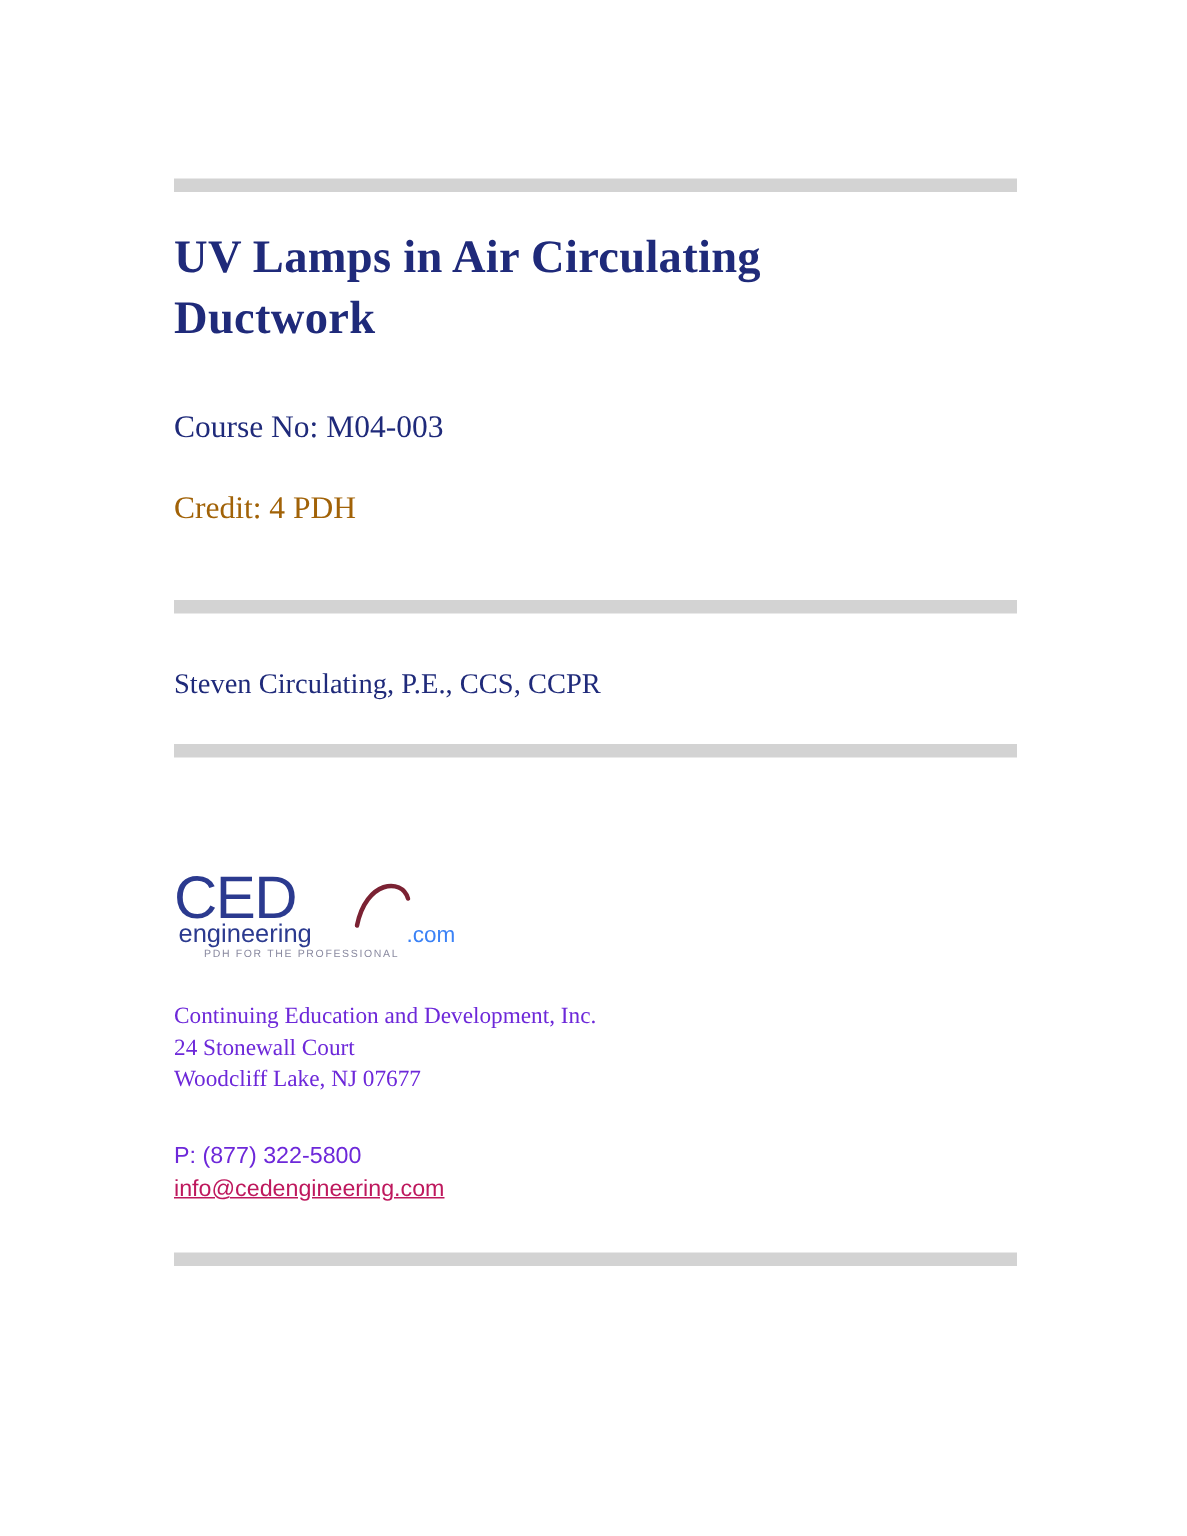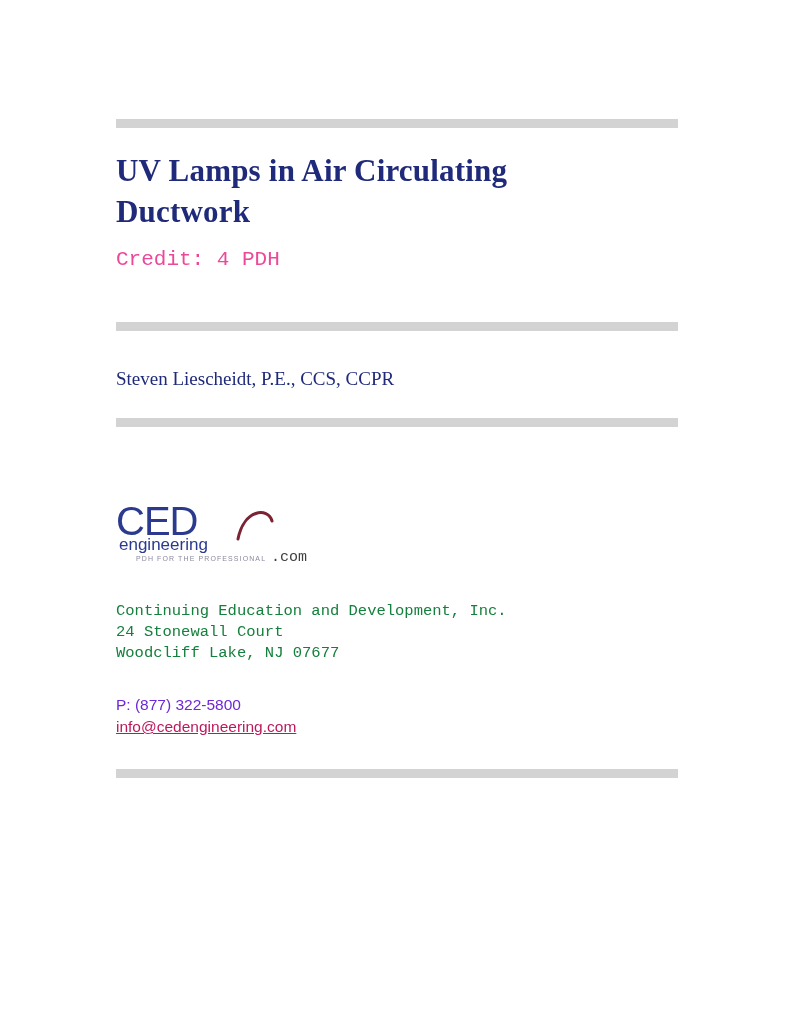--- a/index.html
+++ b/index.html
@@ -149,6 +149,7 @@
 
     <h1 class="doc-title">UV Lamps in Air Circulating Ductwork</h1>
 
+    <div class="course-line">Course No: M04-003</div>
     <div class="credit-line">Credit: 4 PDH</div>
 
     <div class="rule rule-mid"></div>

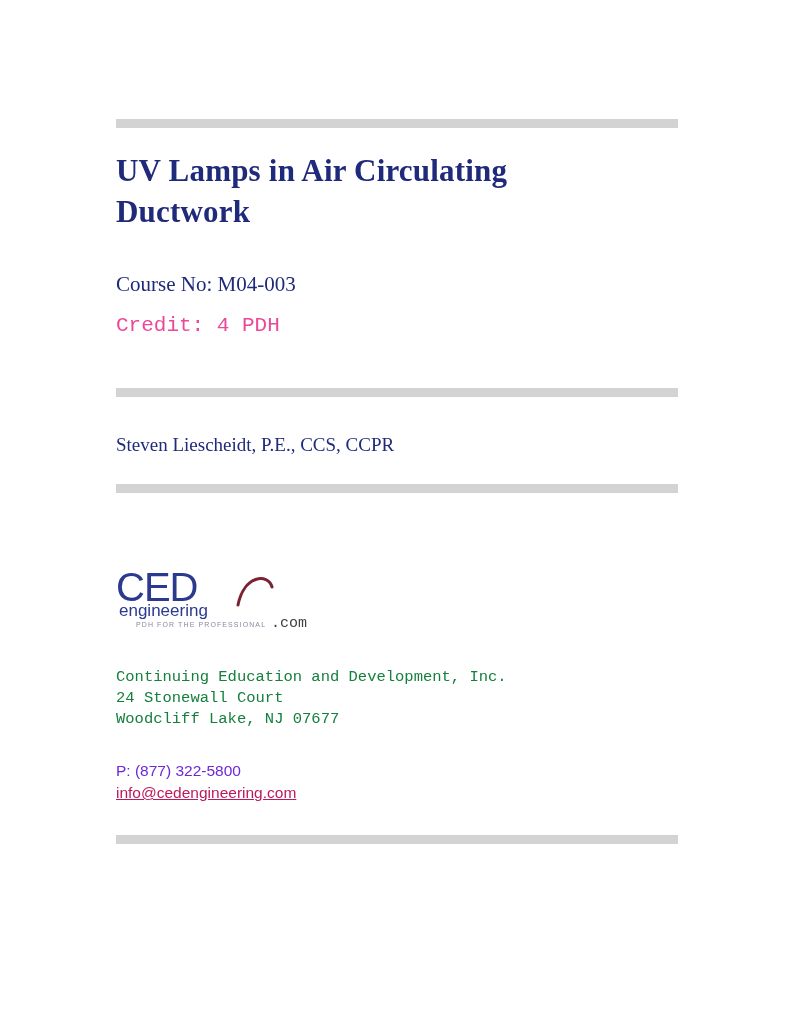--- a/index.html
+++ b/index.html
@@ -52,11 +52,10 @@
     margin-top: 38px;
   }
   .credit-line {
-    color: #ec4899;
+    color: #a16207;
     font-size: 21px;
     line-height: 28px;
-    margin-top: 14px;
-    font-family: Liberation Mono, monospace;
+    margin-top: 26px;
   }
   .author {
     color: #1f2a7a;

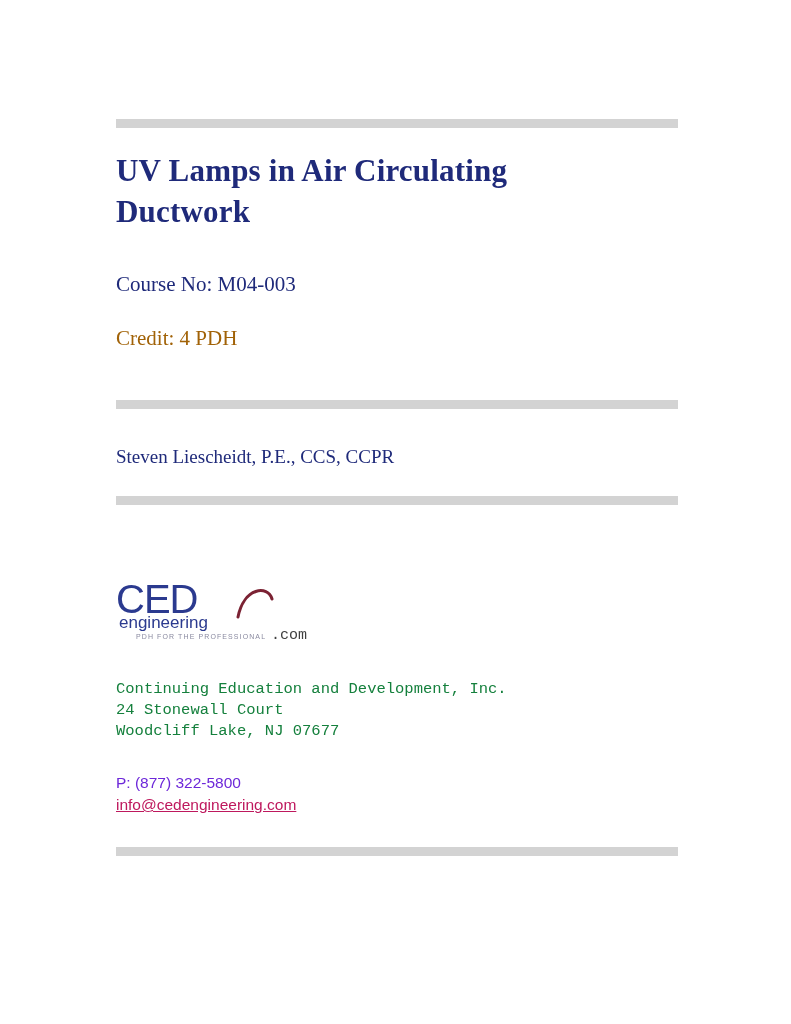--- a/index.html
+++ b/index.html
@@ -153,7 +153,7 @@
 
     <div class="rule rule-mid"></div>
 
-    <div class="author">Steven Liescheidt, P.E., CCS, CCPR</div>
+    <div class="author">Steven Circulating, P.E., CCS, CCPR</div>
 
     <div class="rule rule-mid2"></div>
 

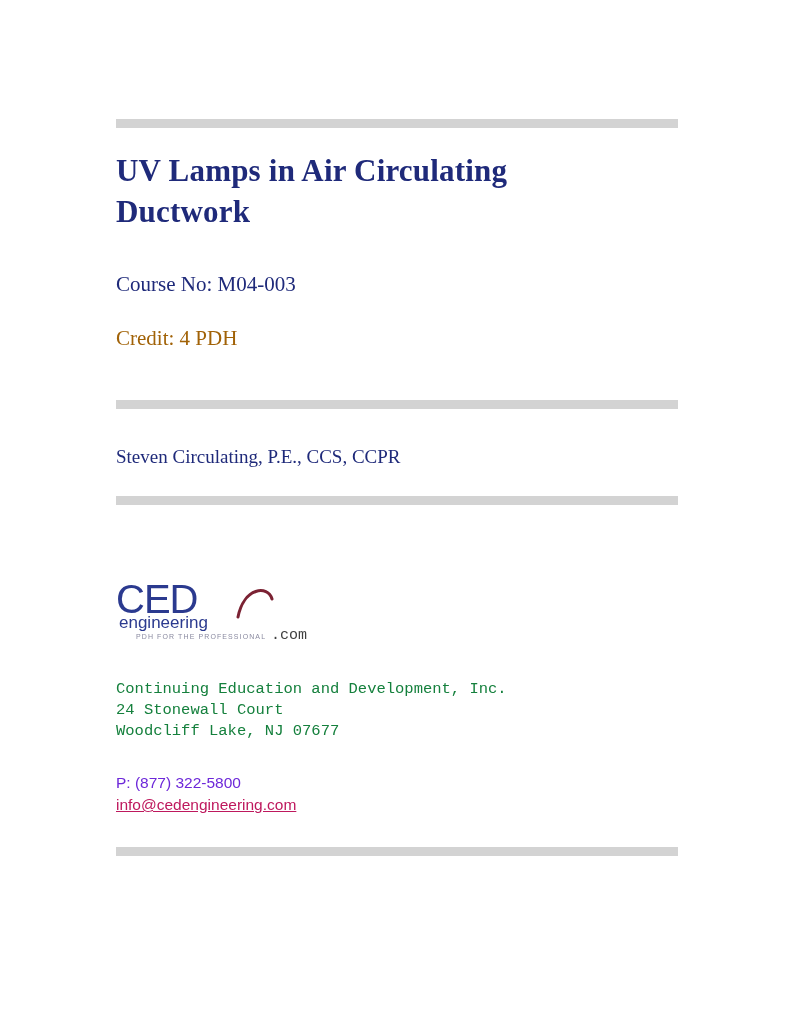--- a/index.html
+++ b/index.html
@@ -92,10 +92,10 @@
   .logo-dot {
     position: absolute;
     left: 155px;
-    top: 50px;
-    font-family: Liberation Mono, monospace;
+    top: 38px;
+    font-family: Liberation Sans, sans-serif;
     font-size: 15px;
-    color: #404040;
+    color: #3b82f6;
   }
   .logo-tag {
     font-family: "Liberation Sans", sans-serif;

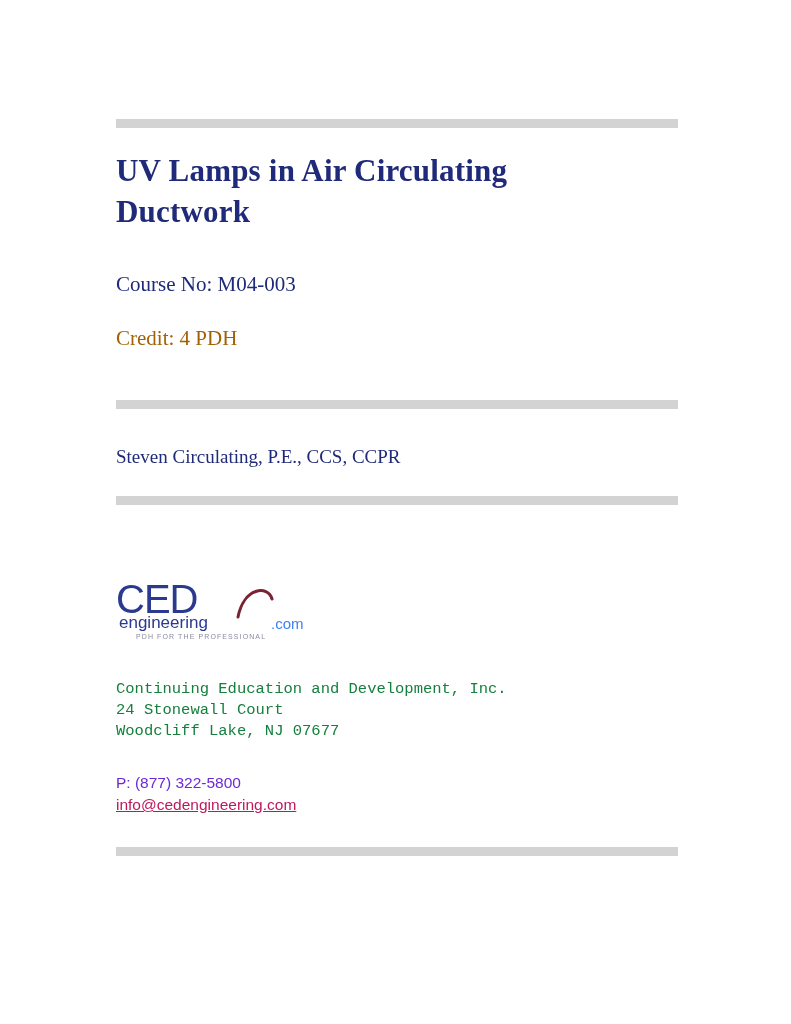--- a/index.html
+++ b/index.html
@@ -114,11 +114,11 @@
     height: 38px;
   }
   .addr {
-    font-family: Liberation Mono, monospace;
+    font-family: Liberation Serif, serif;
     font-size: 15.5px;
     line-height: 21px;
-    color: #15803d;
-    margin-top: 40px;
+    color: #6d28d9;
+    margin-top: 28px;
   }
   .phone {
     font-family: "Liberation Sans", sans-serif;

